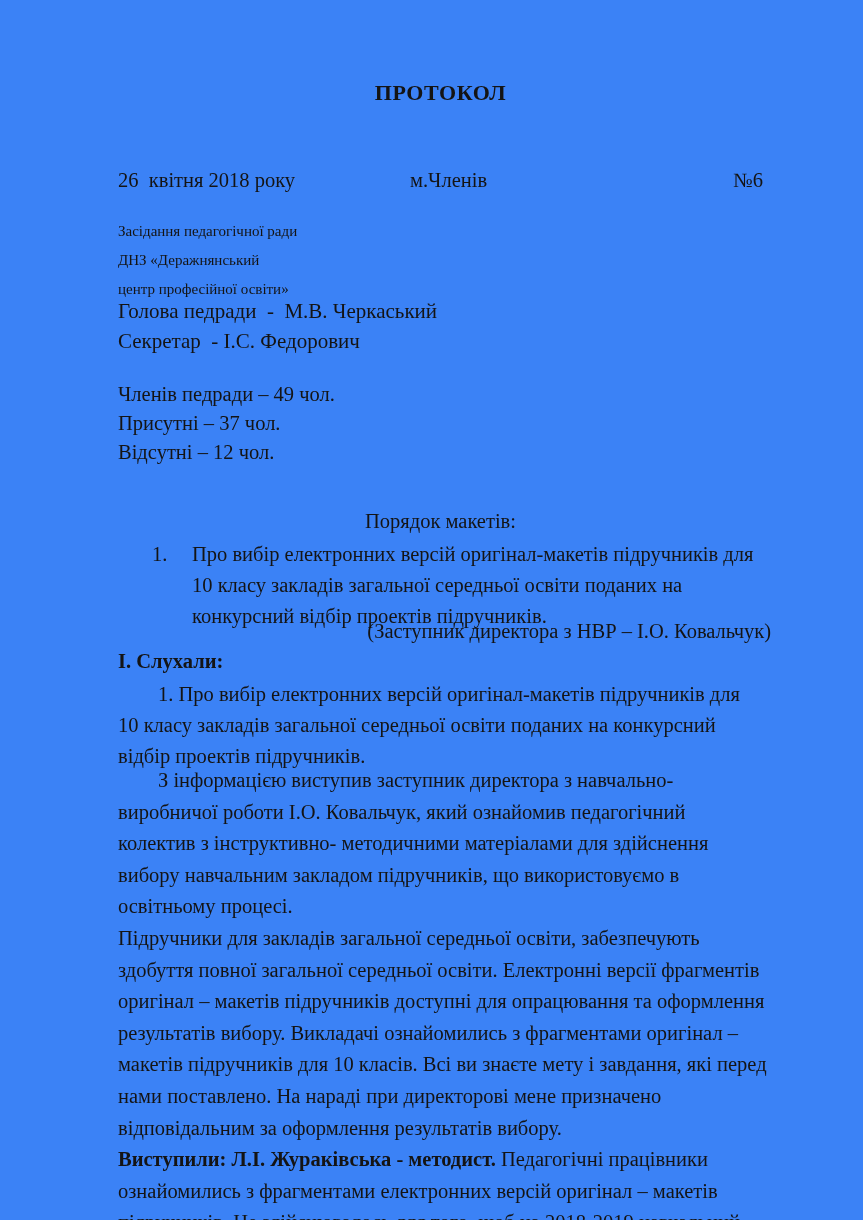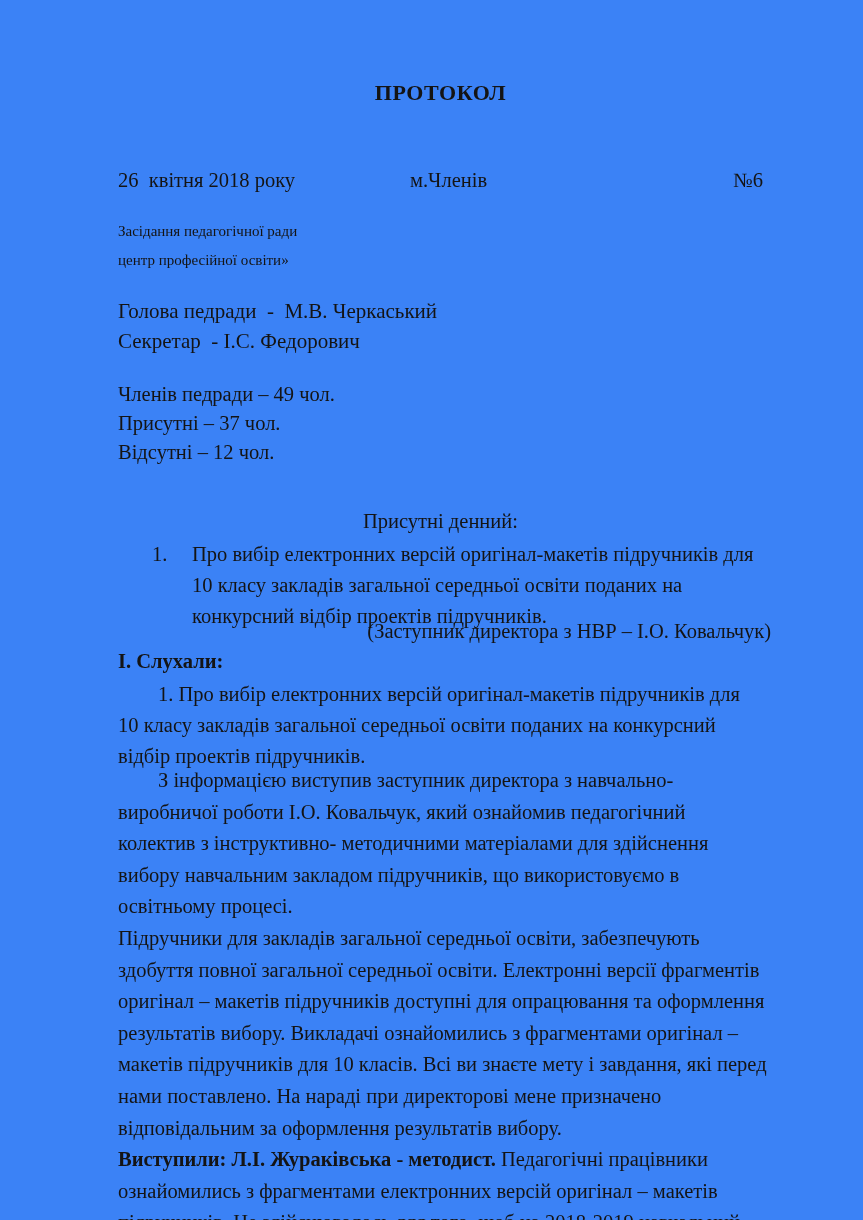--- a/index.html
+++ b/index.html
@@ -194,6 +194,7 @@
 
     <div class="institution">
       <div>Засідання педагогічної ради</div>
+      <div>ДНЗ «Деражнянський</div>
       <div>центр професійної освіти»</div>
     </div>
 

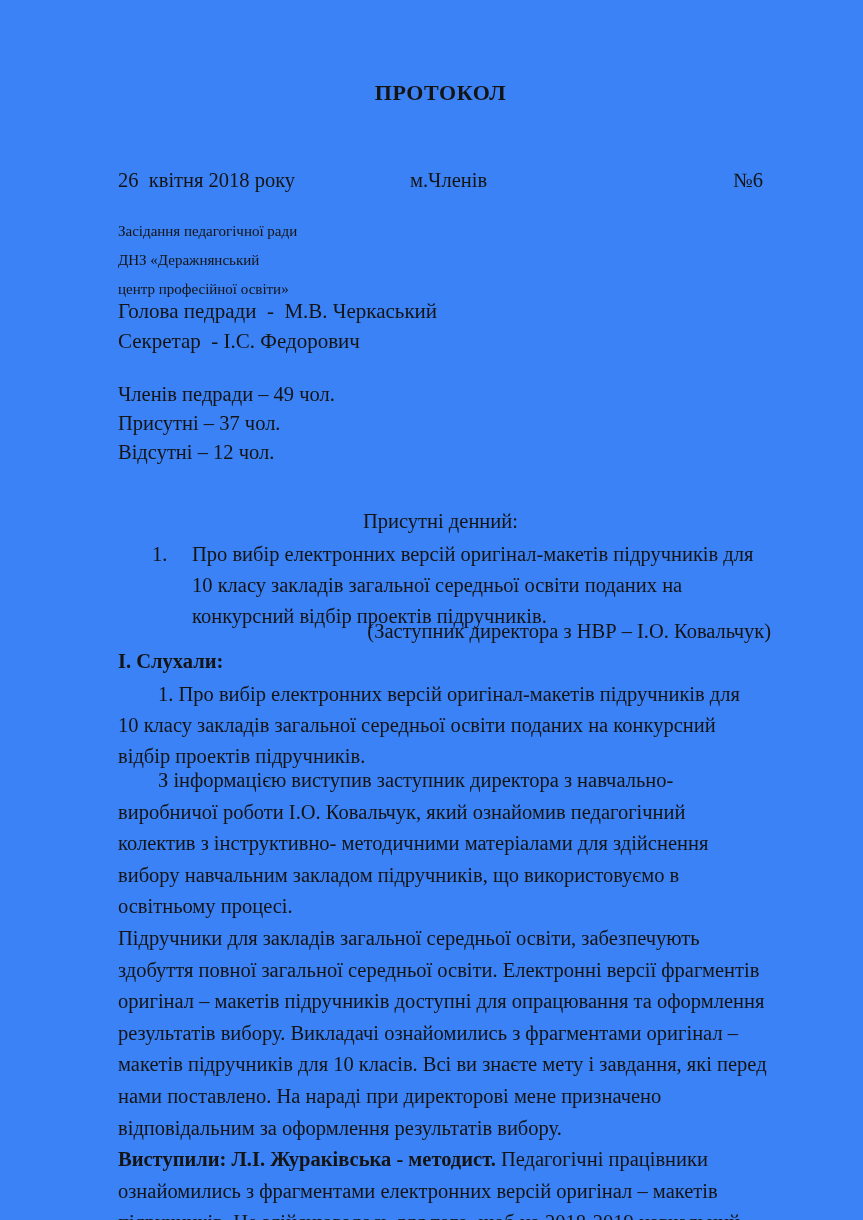--- a/index.html
+++ b/index.html
@@ -209,7 +209,7 @@
       <div>Відсутні – 12 чол.</div>
     </div>
 
-    <div class="agenda-heading">Присутні денний:</div>
+    <div class="agenda-heading">Порядок макетів:</div>
 
     <div class="agenda-list">
       <div class="agenda-item">

